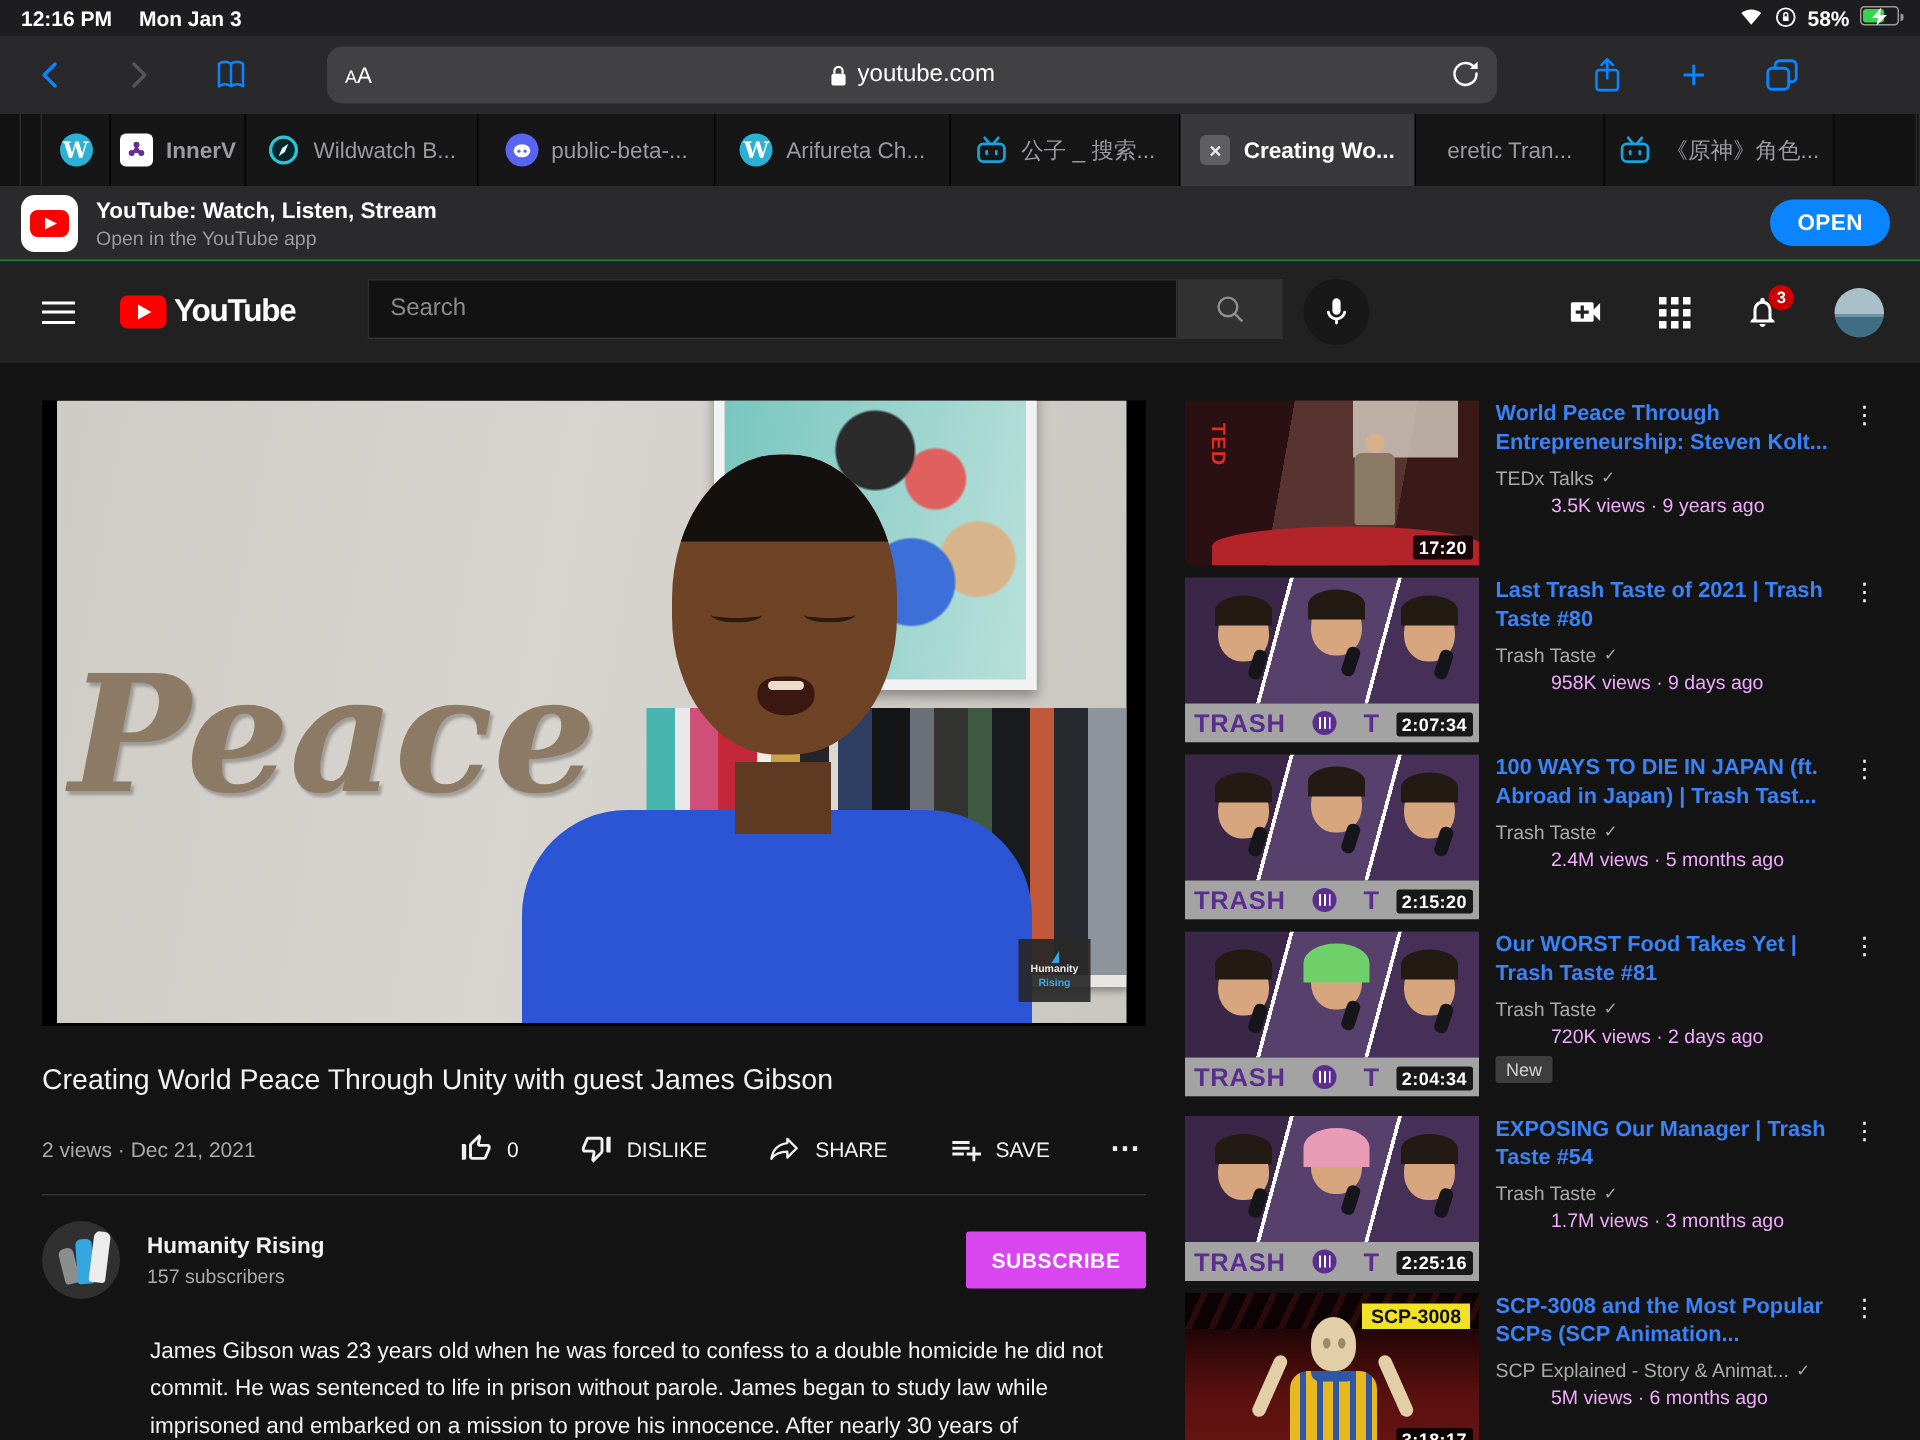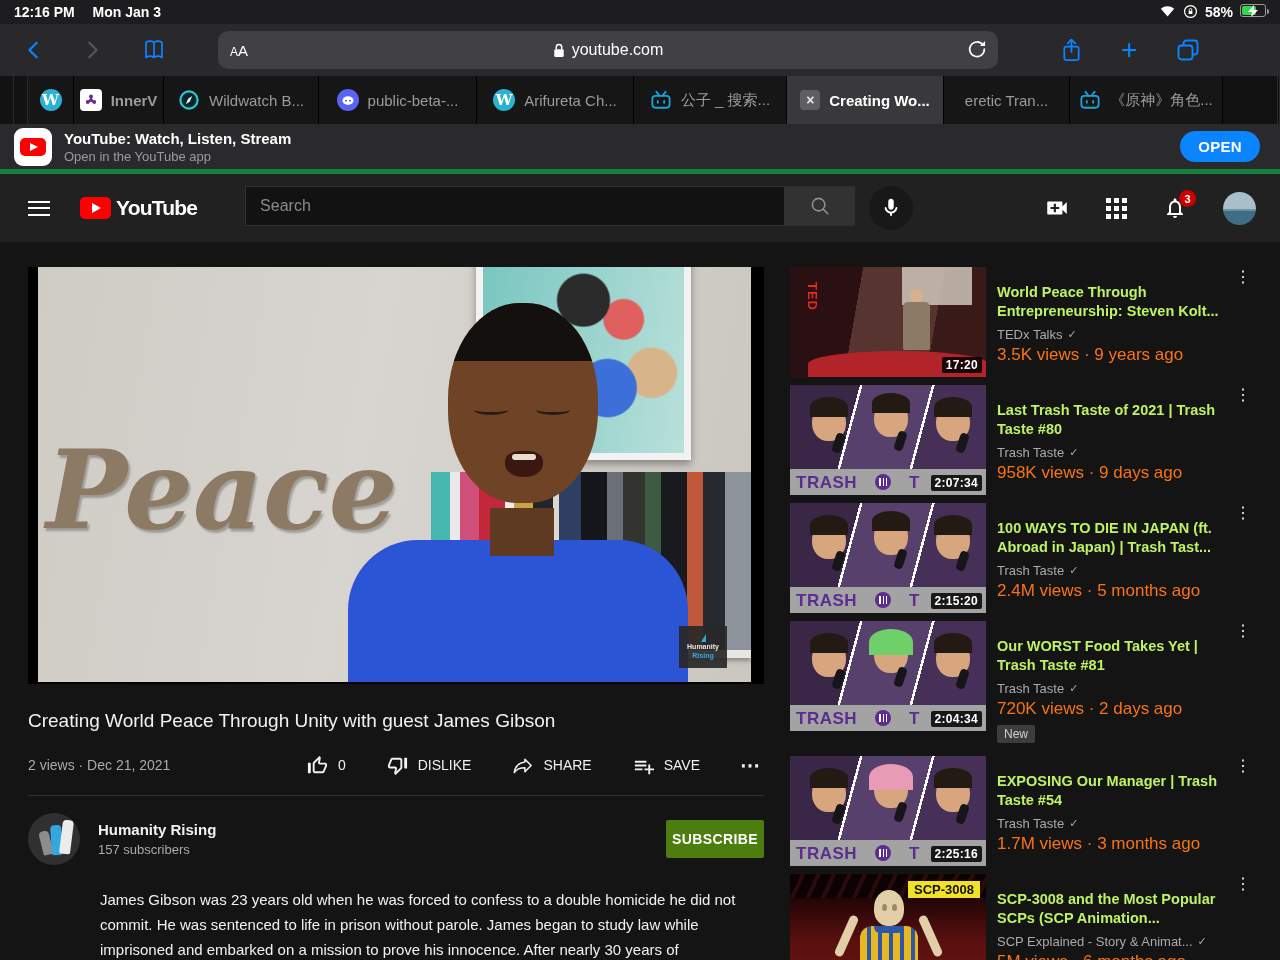--- a/index.html
+++ b/index.html
@@ -45,7 +45,7 @@
     font-size:14px; display:flex; align-items:center; justify-content:center; }
 
   
-  .app-banner { height:50px; background:#2a2a2c; display:flex; align-items:center; padding:0 20px 0 14px; border-bottom:5px solid #15803d;}
+  .app-banner { height:50px; background:#2a2a2c; display:flex; align-items:center; padding:0 20px 0 14px; border-bottom:1px solid #15803d;}
   .yt-app-ico { width:38px; height:38px; background:#fff; border-radius:9px; display:flex; align-items:center; justify-content:center; }
   .yt-app-red { width:26px; height:18px; background:#f00; border-radius:5px; position:relative; }
   .yt-app-red::after { content:""; position:absolute; left:10px; top:5px; border-left:8px solid #fff;

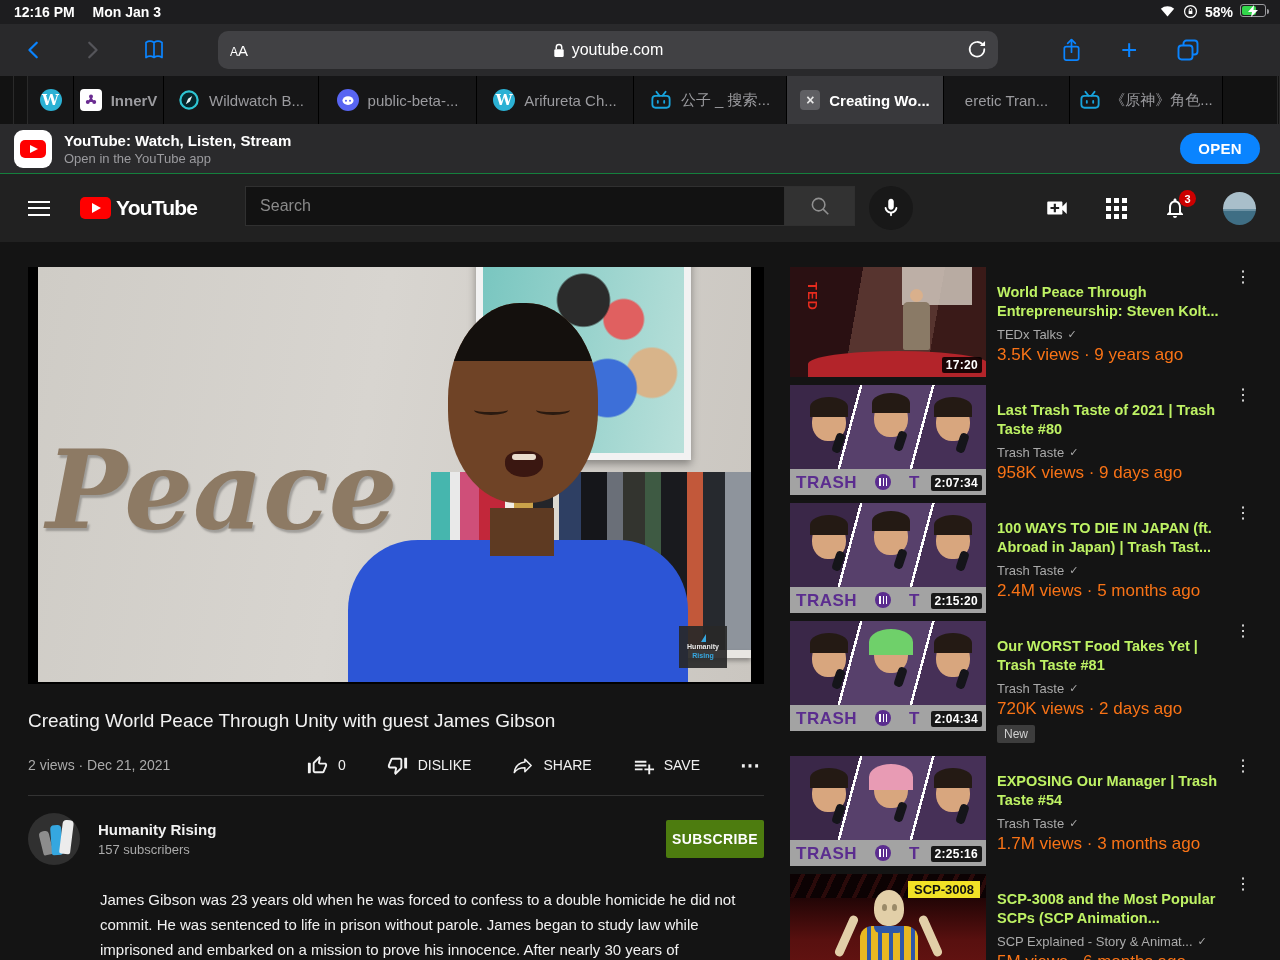--- a/index.html
+++ b/index.html
@@ -154,7 +154,7 @@
   .duration { position:absolute; right:4px; bottom:4px; background:rgba(0,0,0,.85); color:#fff;
     font-size:12px; font-weight:700; padding:1px 4px; border-radius:2px; letter-spacing:.3px;text-align:right; }
   .sug-info { flex:1; padding:0 6px 0 11px; }
-  .sug-title { font-size:14.5px; font-weight:700; color:#bef264; line-height:19px; max-height:38px; overflow:hidden;margin-top:16px; }
+  .sug-title { font-size:14.5px; font-weight:700; color:#3b82f6; line-height:19px; max-height:38px; overflow:hidden; }
   .sug-ch { font-size:13px; color:#aaa; margin-top:6px; display:flex; align-items:center; gap:5px; }
   .sug-meta { font-size:17px; color:#f97316; margin-top:3px; }
   .vcheck { font-size:11px; color:#aaa; }

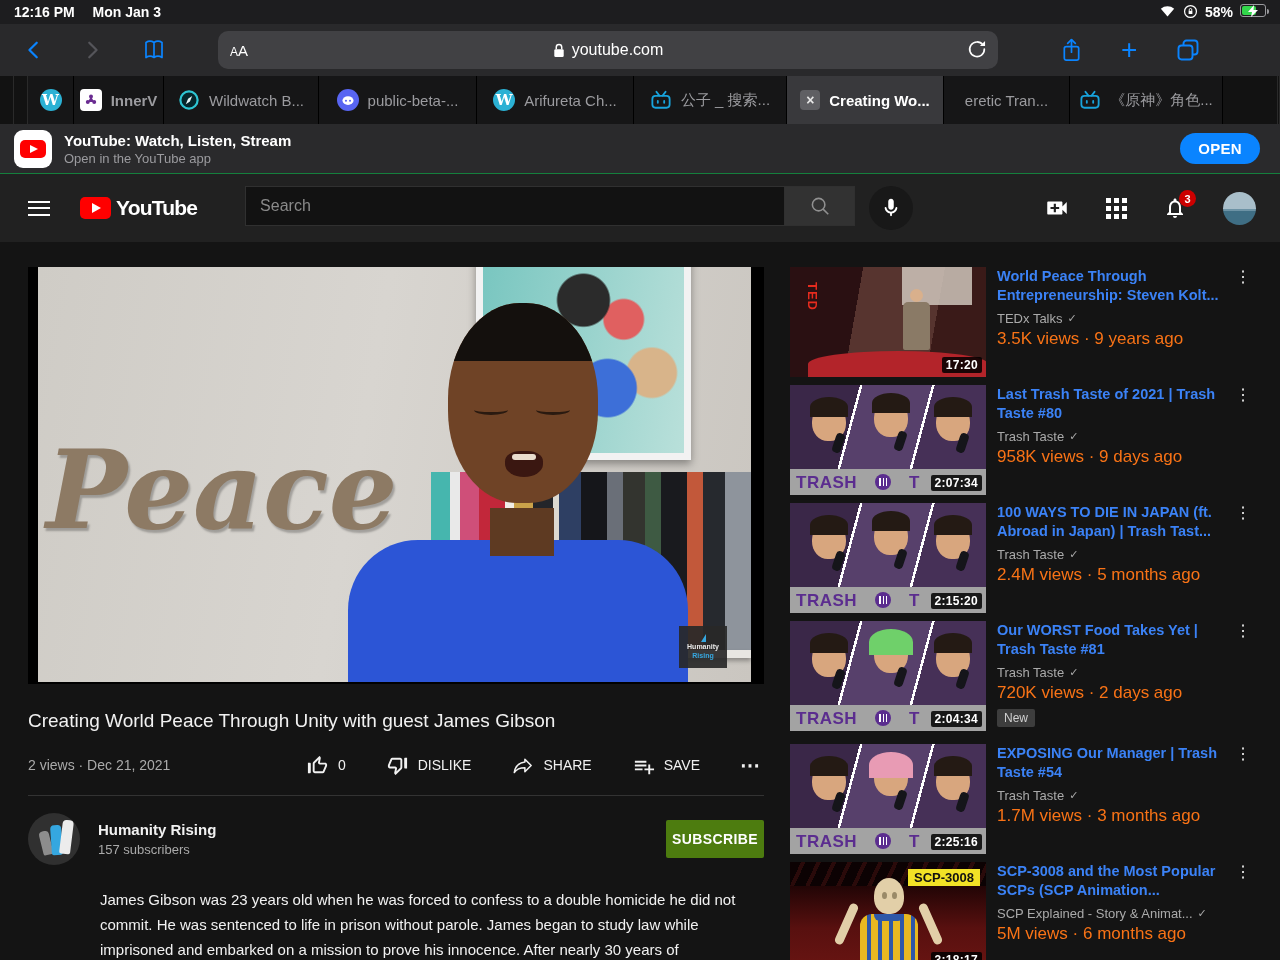--- a/index.html
+++ b/index.html
@@ -156,7 +156,7 @@
   .sug-info { flex:1; padding:0 6px 0 11px; }
   .sug-title { font-size:14.5px; font-weight:700; color:#3b82f6; line-height:19px; max-height:38px; overflow:hidden; }
   .sug-ch { font-size:13px; color:#aaa; margin-top:6px; display:flex; align-items:center; gap:5px; }
-  .sug-meta { font-size:17px; color:#f97316; margin-top:3px; }
+  .sug-meta { font-size:13px; color:#f0abfc; margin-top:3px;margin-left:37px; }
   .vcheck { font-size:11px; color:#aaa; }
   .kebab { width:18px; color:#f1f1f1; font-size:16px; text-align:center; flex:0 0 auto; }
   .new-badge { display:inline-block; background:#3d3d3d; color:#d0d0d0; font-size:12px; padding:2px 7px; border-radius:2px; margin-top:6px; }

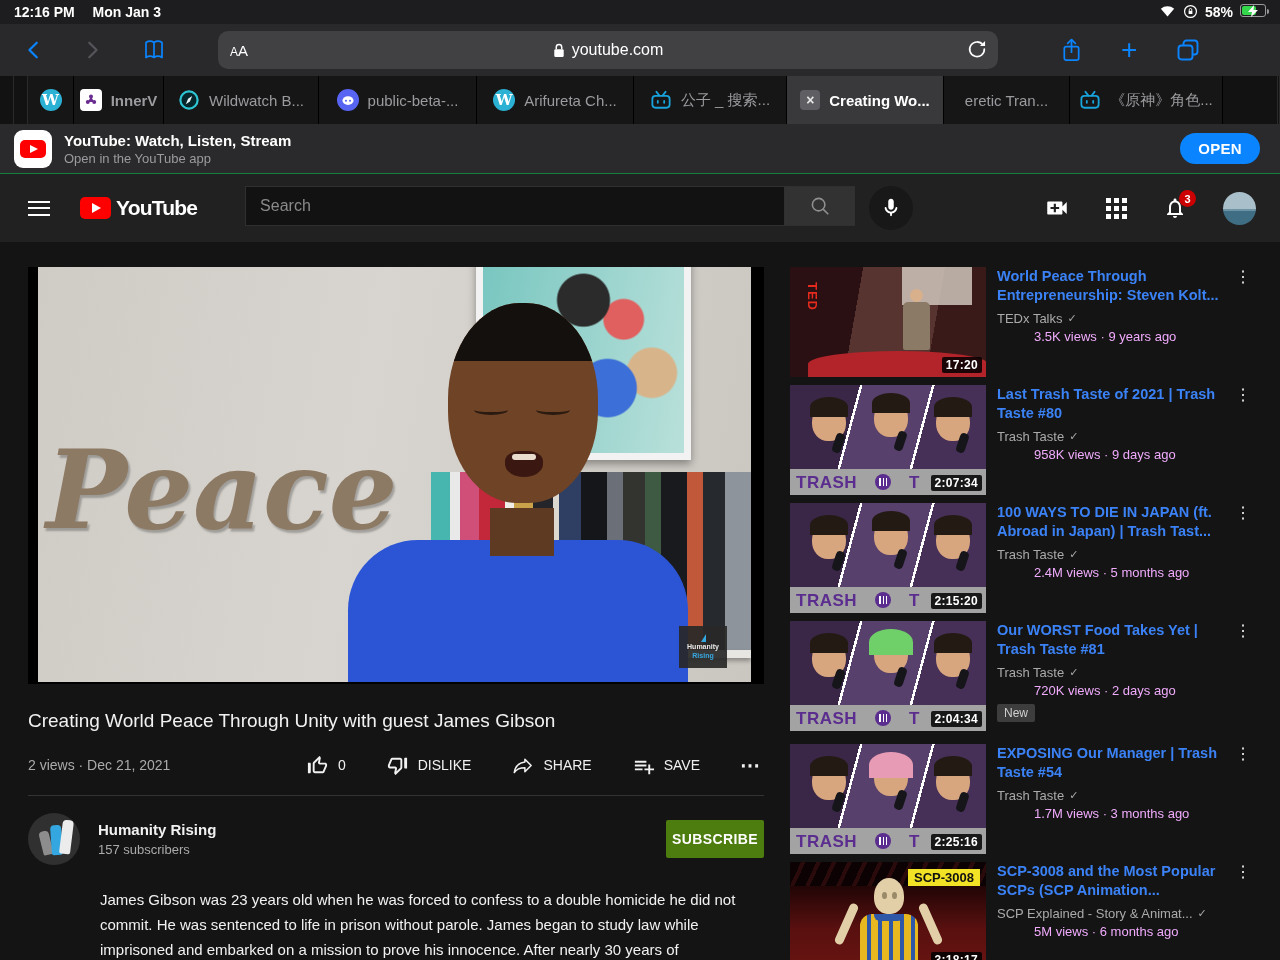--- a/index.html
+++ b/index.html
@@ -142,8 +142,8 @@
   .ch-text { margin-left:18px; }
   .ch-name { font-size:15px; font-weight:700; color:#f1f1f1; }
   .ch-subs { font-size:13px; color:#aaa; margin-top:4px; }
-  .subscribe-btn { margin-left:auto; background:#4d7c0f; color:#fff; border:none; font-size:14px;
-    font-weight:700; letter-spacing:.4px; padding:11px 6px; border-radius:2px; }
+  .subscribe-btn { margin-left:auto; background:#d946ef; color:#fff; border:none; font-size:14px;
+    font-weight:700; letter-spacing:.4px; padding:11px 17px; border-radius:2px; }
   .description { margin:22px 0 0 72px; width:664px; font-size:15px; line-height:25px; color:#f1f1f1; }
 
   

